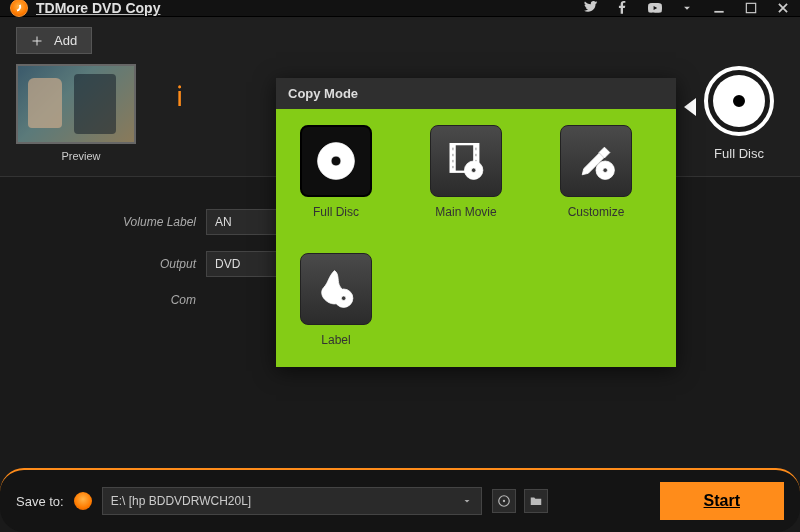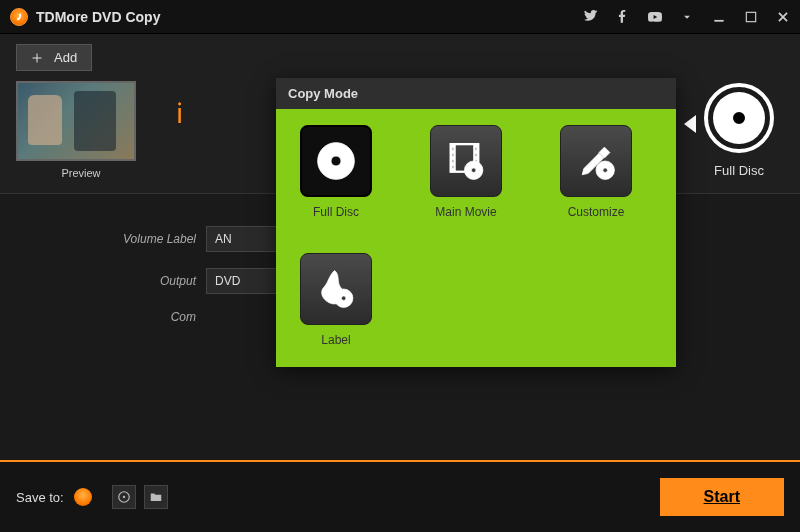--- a/index.html
+++ b/index.html
@@ -6,7 +6,7 @@
   body { width: 800px; height: 532px; background: #1a1a1a; color: #bbb; position: relative; overflow: hidden; }
 
   
-  .titlebar { height: 34px; background: #121212; display: flex; align-items: center; padding: 0 10px; border-bottom: 1px solid #000; }
+  .titlebar { height: 17px; background: #121212; display: flex; align-items: center; padding: 0 10px; border-bottom: 1px solid #000; text-decoration: underline; }
   .app-logo { width: 18px; height: 18px; border-radius: 50%; background: radial-gradient(circle at 50% 40%, #ffb347 0%, #ff7b00 60%, #cc5500 100%); display: flex; align-items: center; justify-content: center; margin-right: 8px; border: 1px solid #ff9933; }
   .app-logo-inner { width: 6px; height: 6px; border: 2px solid #fff; border-top: none; border-left: none; border-radius: 0 0 6px 0; transform: rotate(-20deg); }
   .app-title { color: #e0e0e0; font-size: 14px; font-weight: bold; }

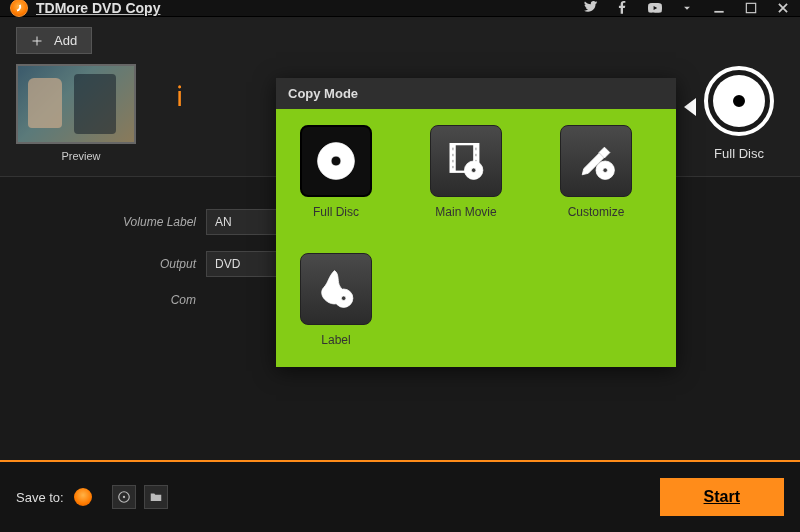--- a/index.html
+++ b/index.html
@@ -45,7 +45,7 @@
   .form-section .form-row { margin: 16px 0; }
 
   
-  .bottom { position: absolute; left: 0; right: 0; bottom: 0; height: 72px; background: #141414; display: flex; align-items: center; padding: 0 16px; border-top: 2px solid #ff8c1a; }
+  .bottom { position: absolute; left: 0; right: 0; bottom: 0; height: 64px; background: #141414; display: flex; align-items: center; padding: 0 16px; border-top: 2px solid #ff8c1a; border-radius: 24px; }
   .save-label { font-size: 13px; color: #ddd; margin-right: 10px; }
   .save-logo { width: 18px; height: 18px; border-radius: 50%; background: radial-gradient(circle at 50% 40%, #ffb347 0%, #ff7b00 60%, #cc5500 100%); margin-right: 10px; }
   .save-select { flex: 0 0 380px; background: #2a2a2a; border: 1px solid #444; color: #ccc; font-size: 12px; padding: 6px 8px; display: flex; align-items: center; justify-content: space-between; }

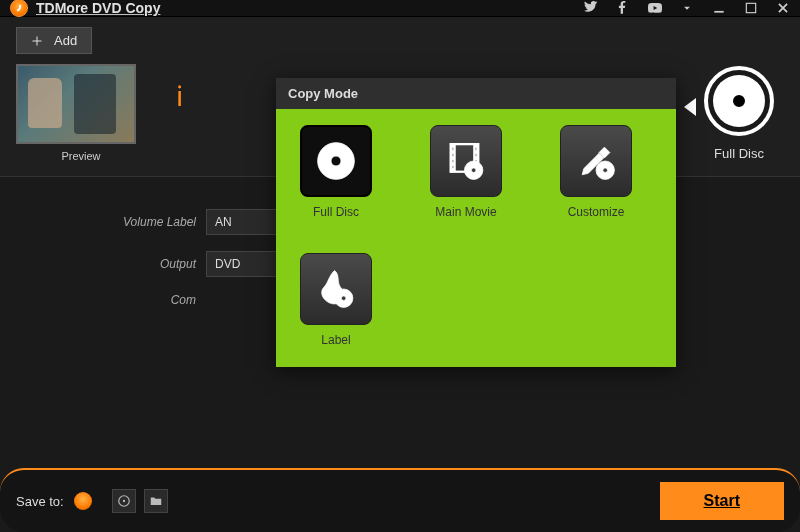--- a/index.html
+++ b/index.html
@@ -146,6 +146,12 @@
 <div class="bottom">
   <span class="save-label">Save to:</span>
   <div class="save-logo"></div>
+  <div class="save-select">
+    <span>E:\ [hp BDDVDRWCH20L]</span>
+    <svg viewBox="0 0 24 24" width="12" height="12">
+        <path fill="#aaa" d="M7 10l5 5 5-5z"></path>
+      </svg>
+  </div>
   <div class="save-icons">
     <div class="small-btn">
       <svg viewBox="0 0 24 24" width="14" height="14">

